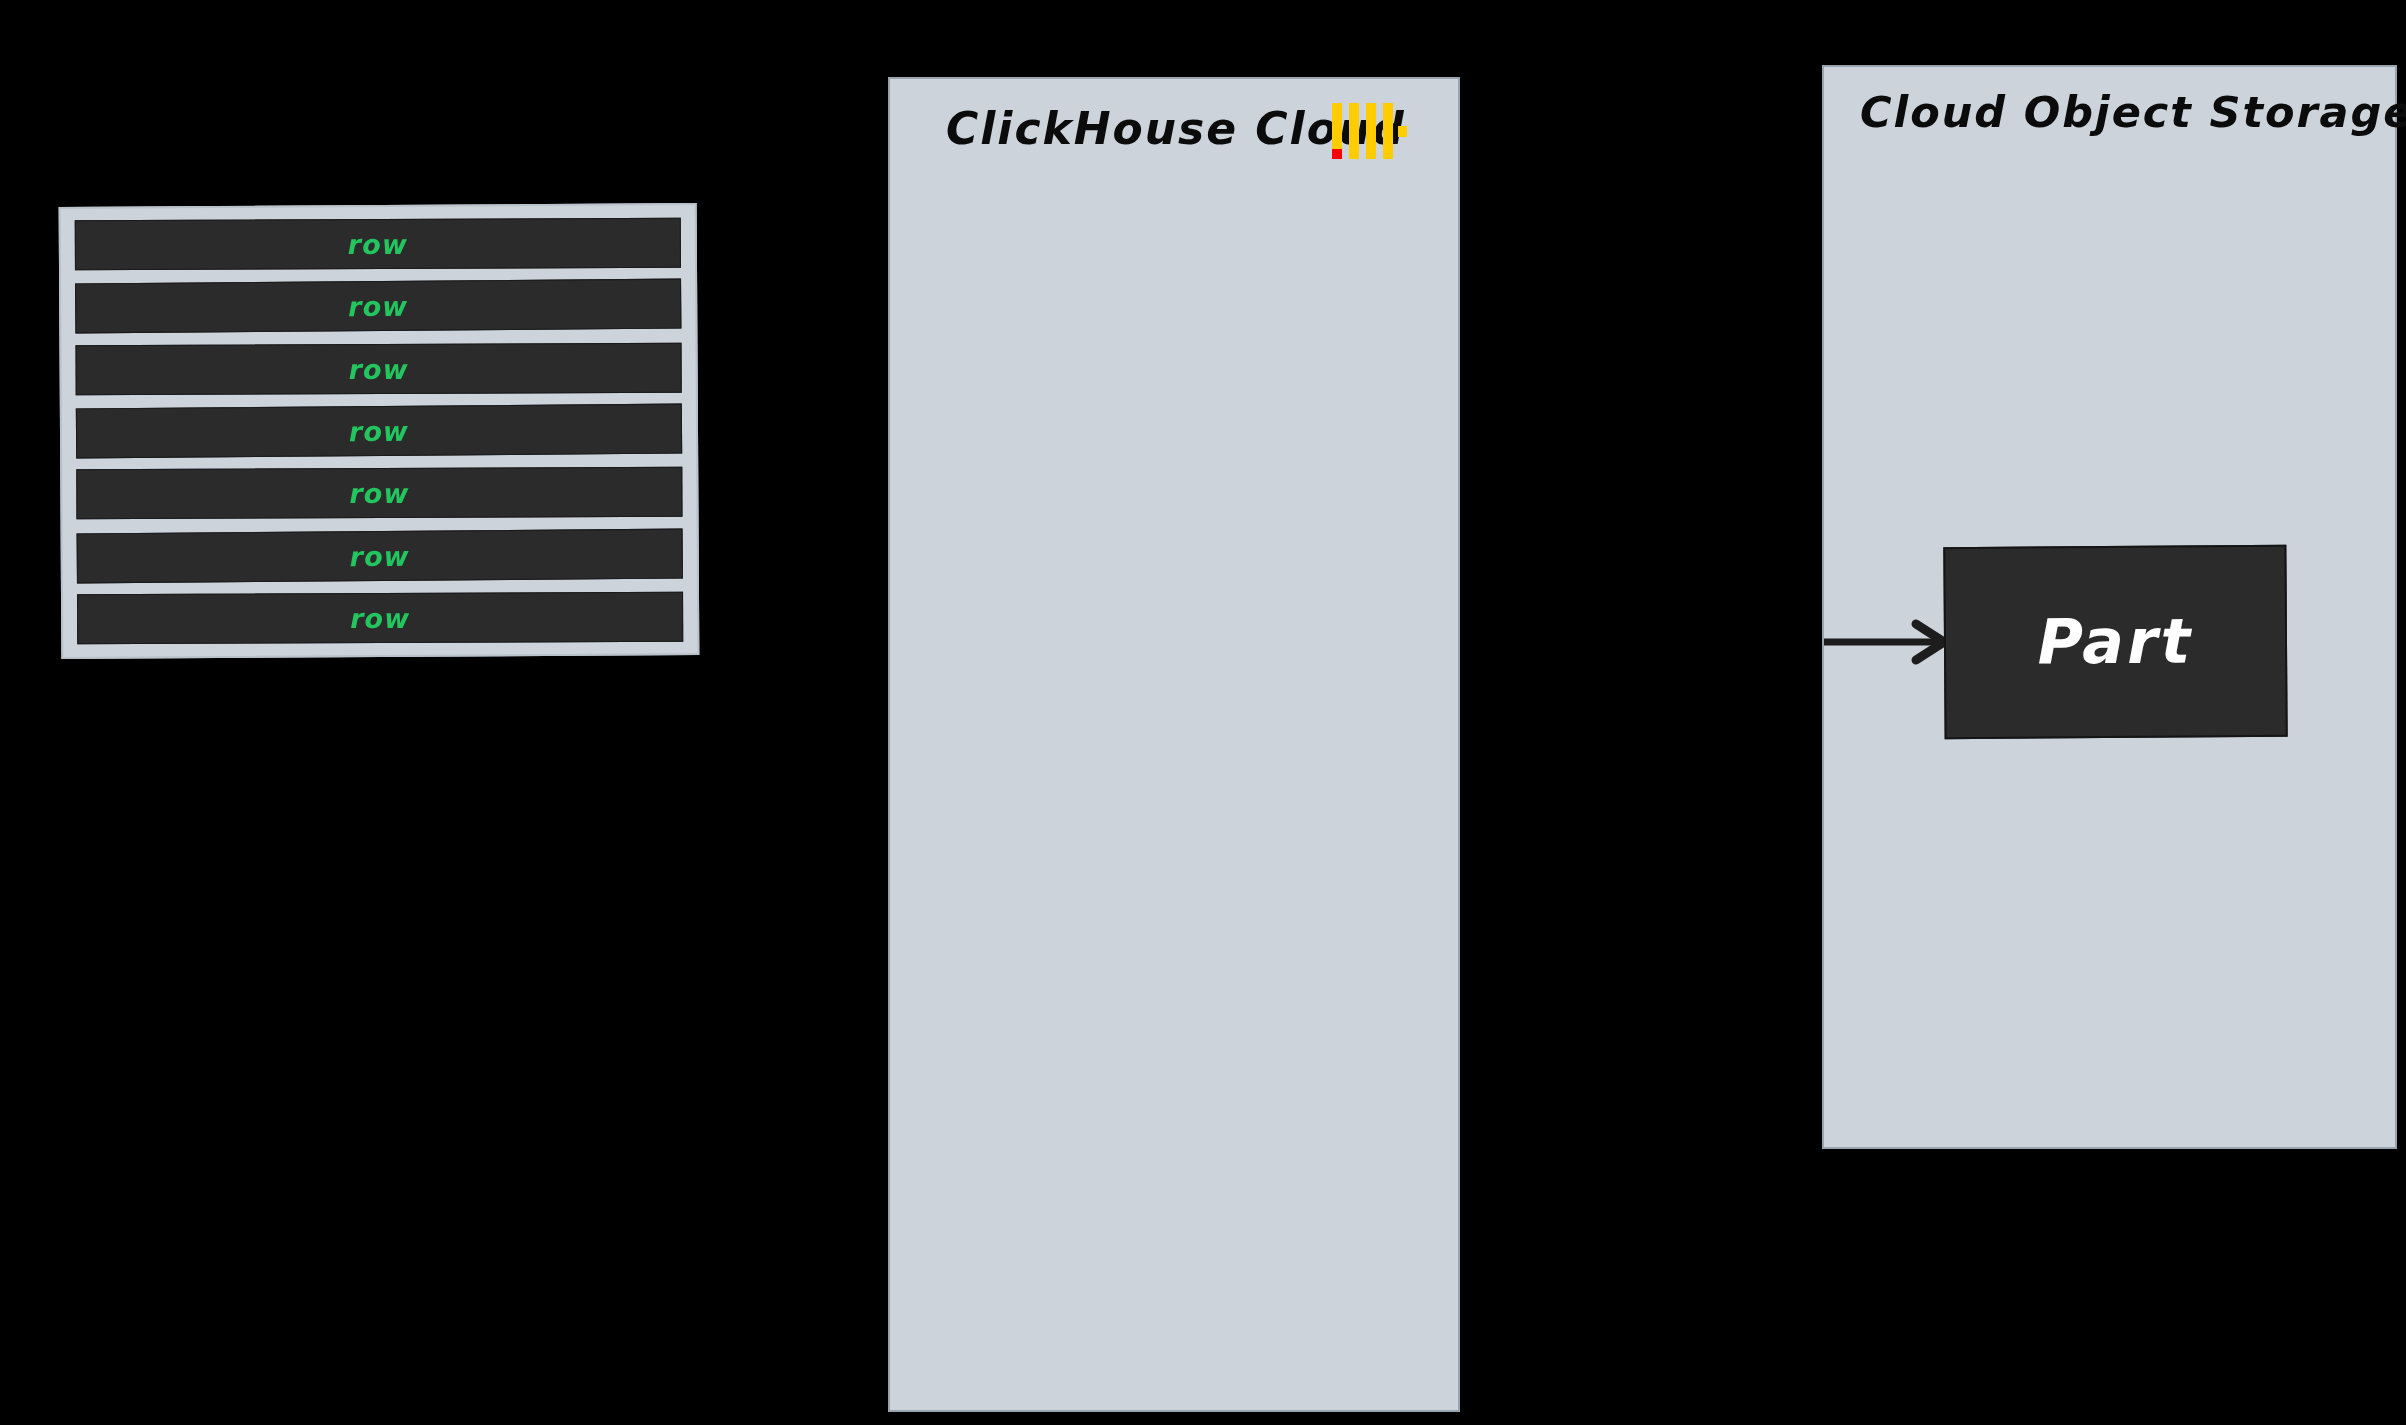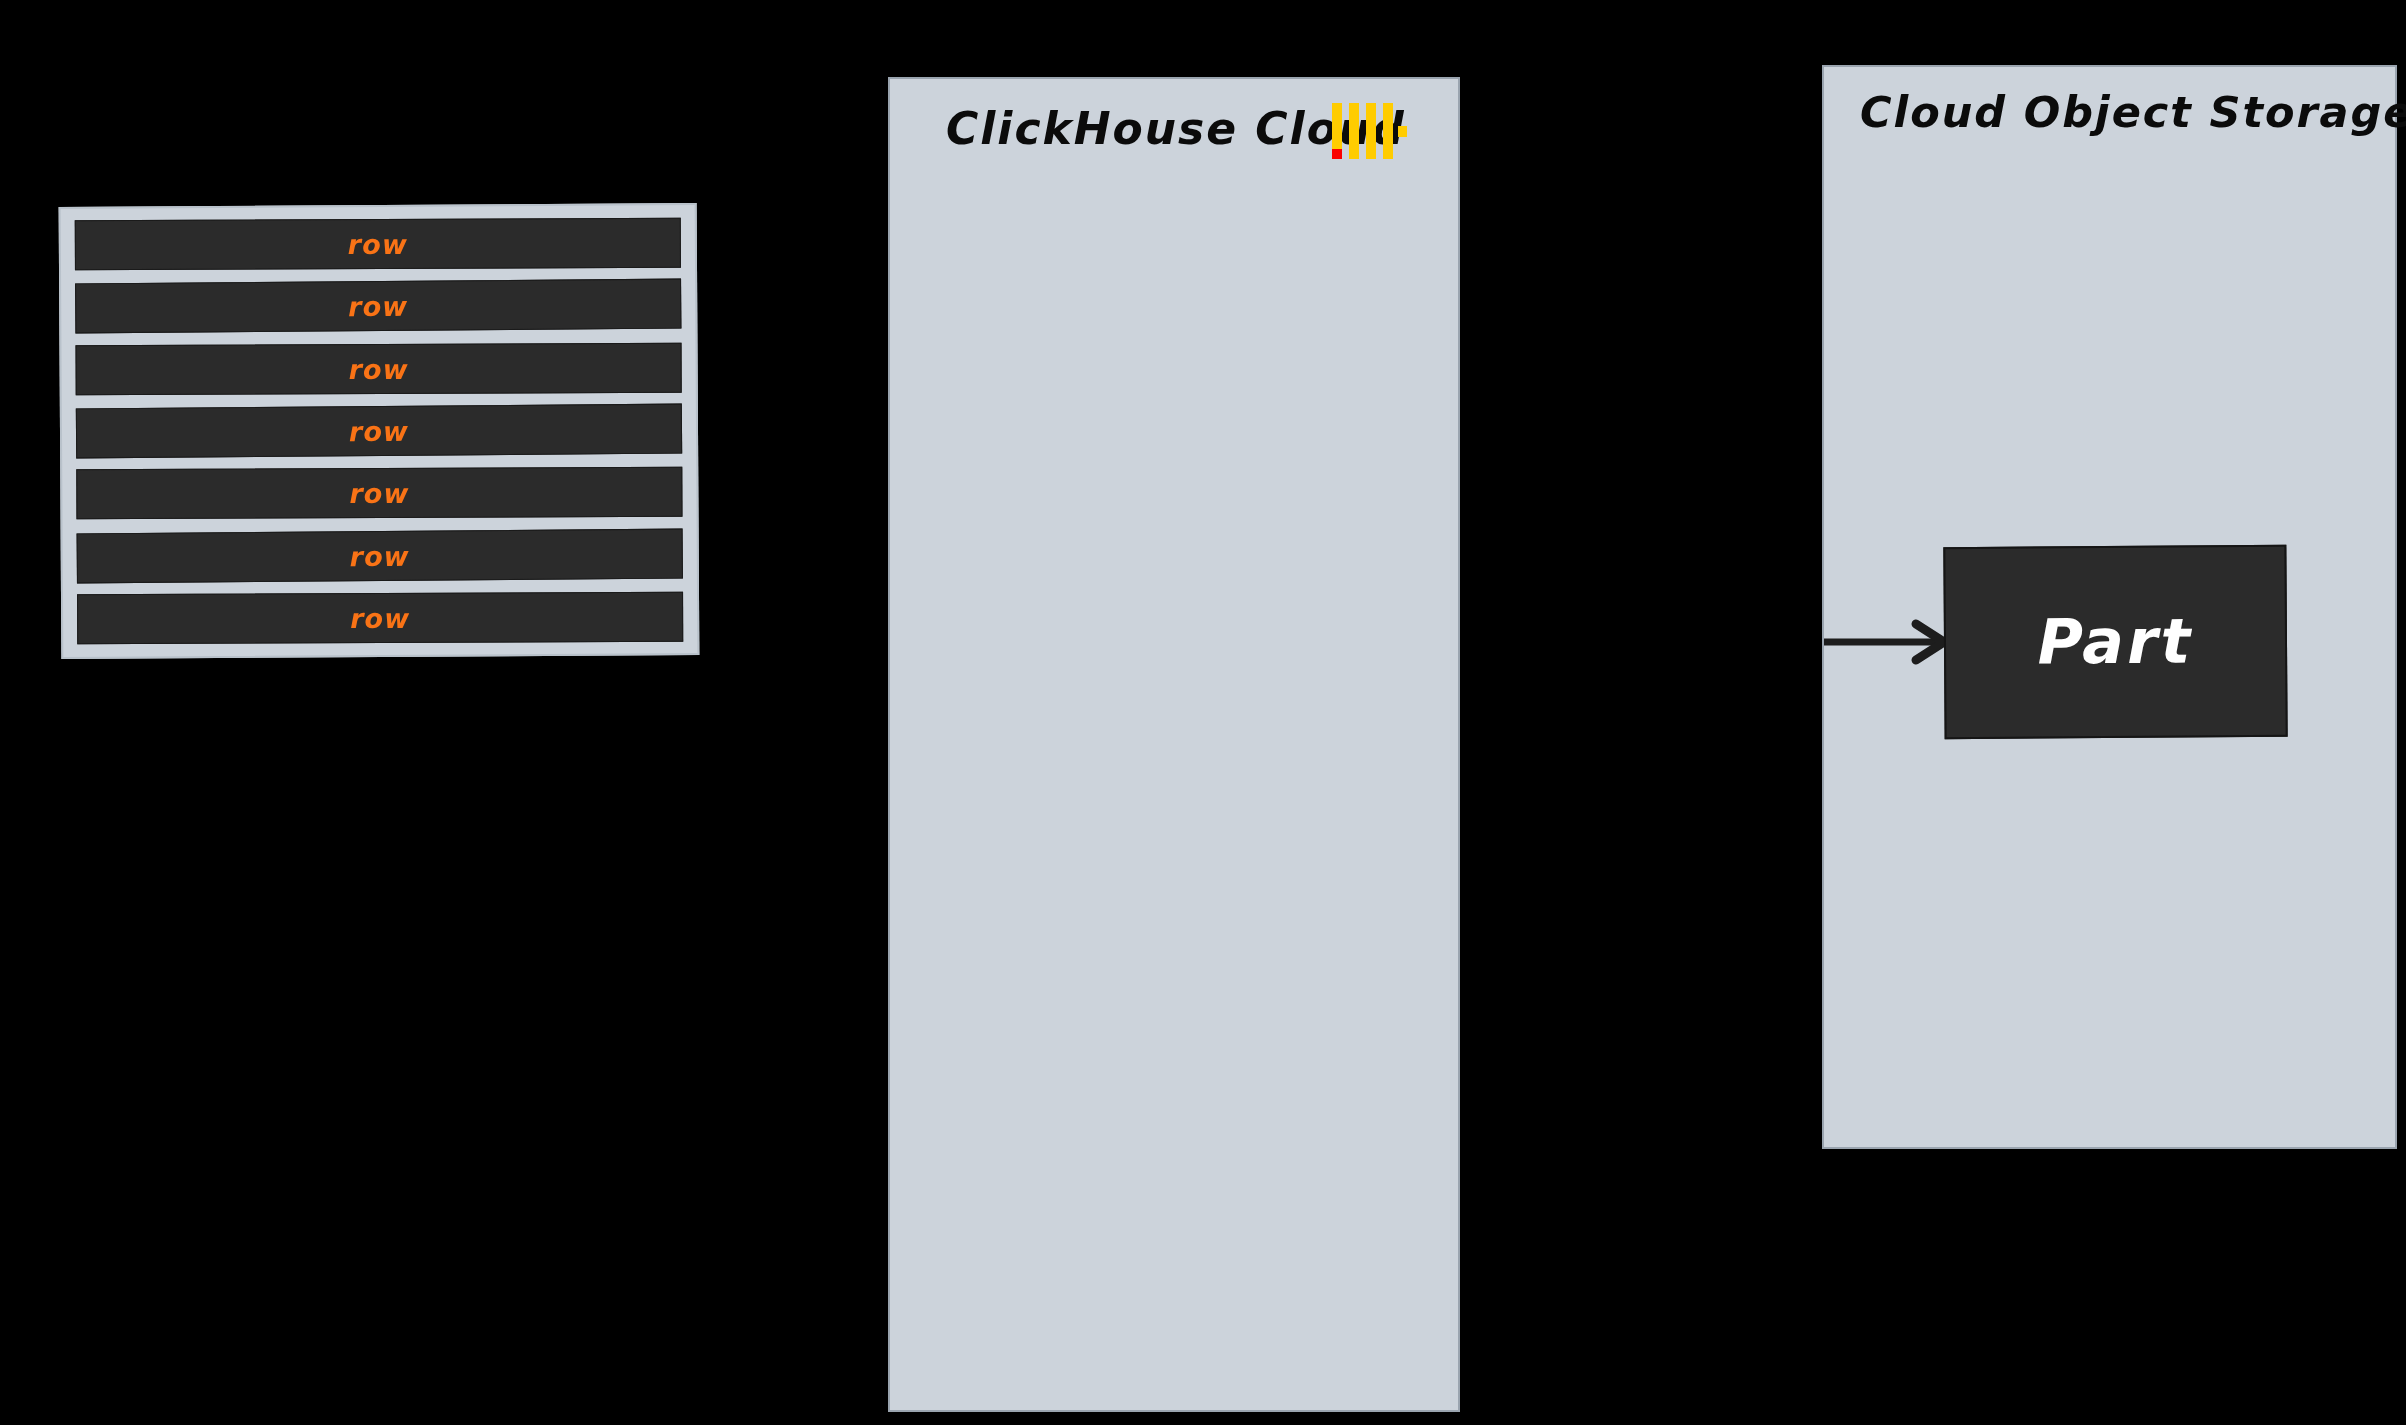--- a/index.html
+++ b/index.html
@@ -58,7 +58,7 @@
   #rows-table .row-bar:nth-child(odd) { transform: rotate(0.12deg); }
   #rows-table .row-bar:nth-child(even) { transform: rotate(-0.1deg); }
   #rows-table .row-label {
-    color: #f97316;
+    color: #22c55e;
     font-size: 27px;
     line-height: 1;
     letter-spacing: 0.04em;

